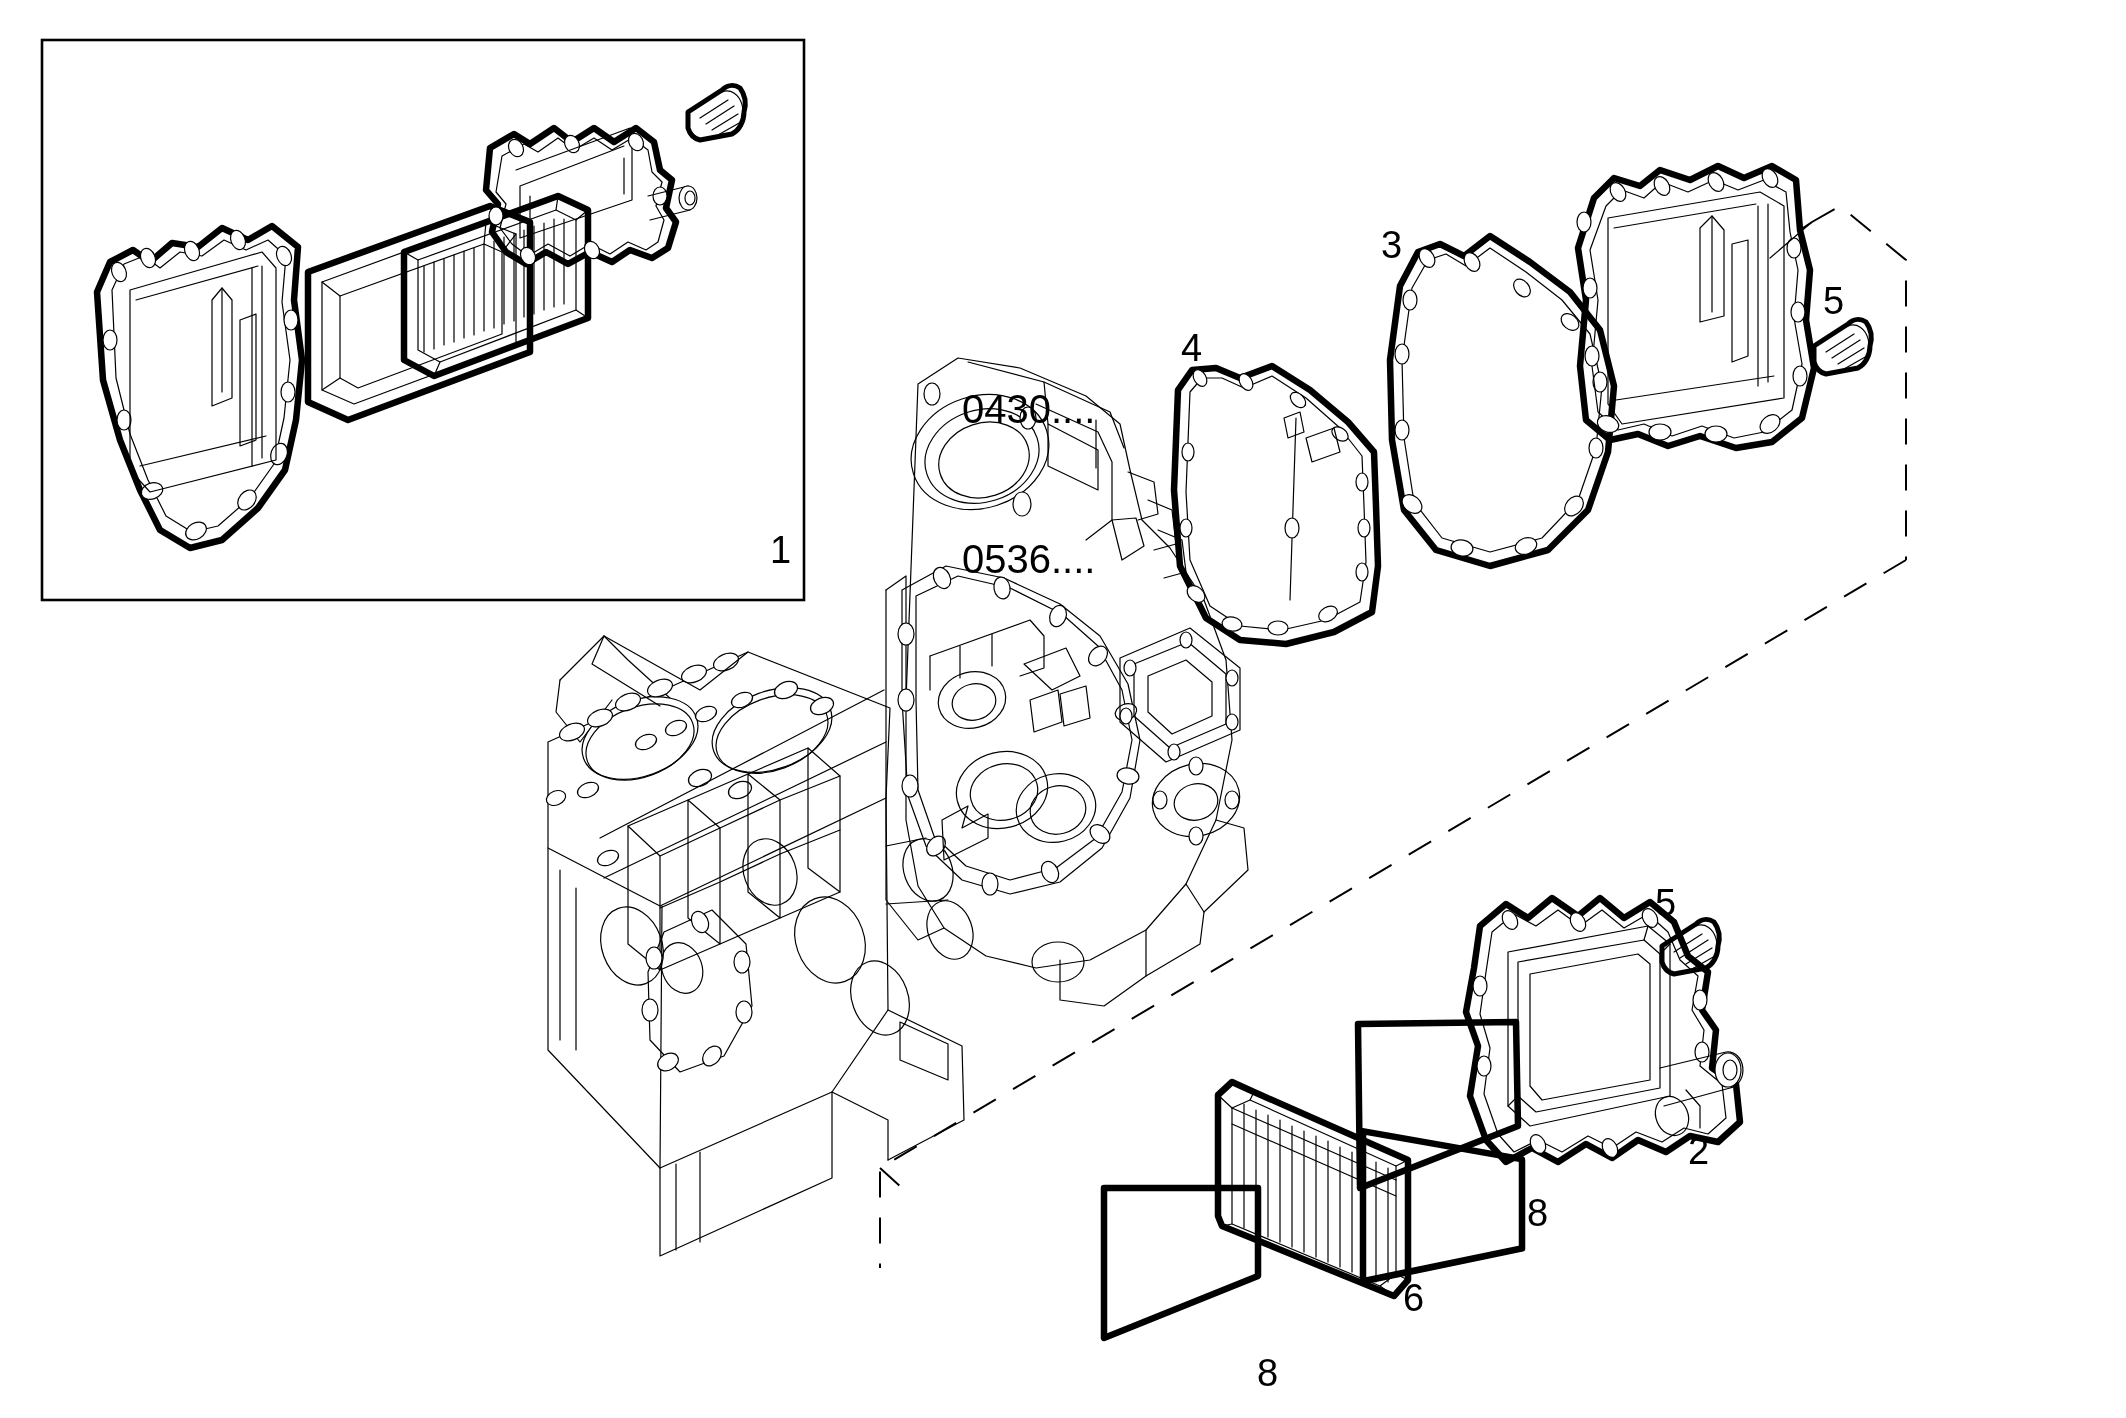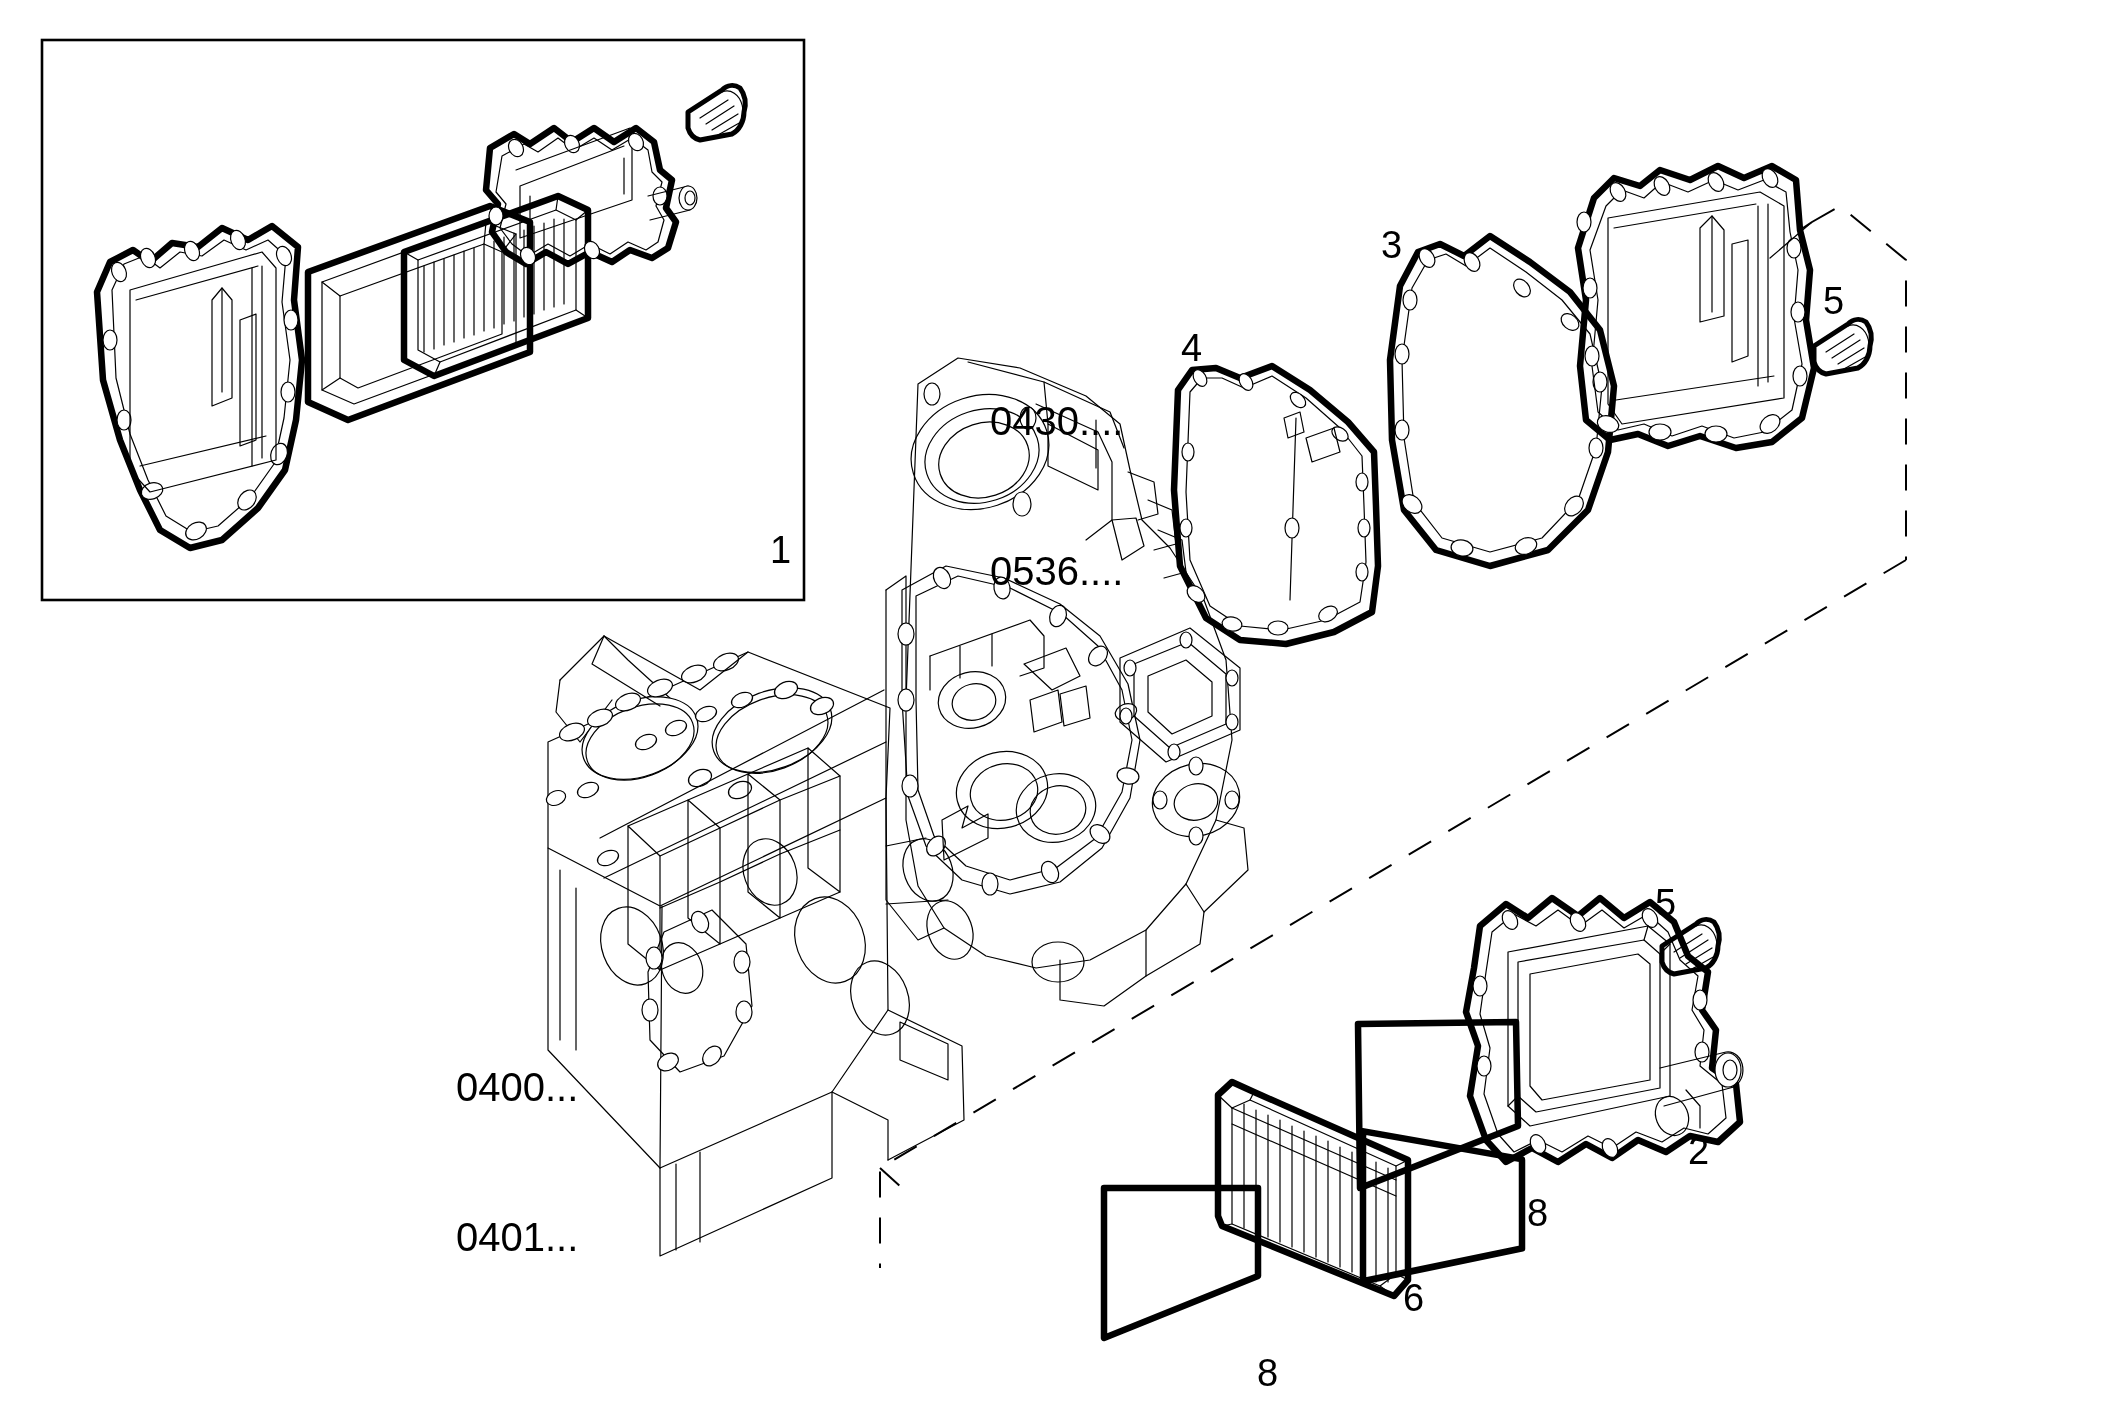--- a/index.html
+++ b/index.html
@@ -490,7 +490,7 @@
 
   </svg>
 
-  <div class="lbl lbl-ref" style="left:962px;top:296px;margin-left:28px;">
+  <div class="lbl lbl-ref" style="left:962px;top:284px;">
     <div>0430....</div>
     <div>0536....</div>
   </div>

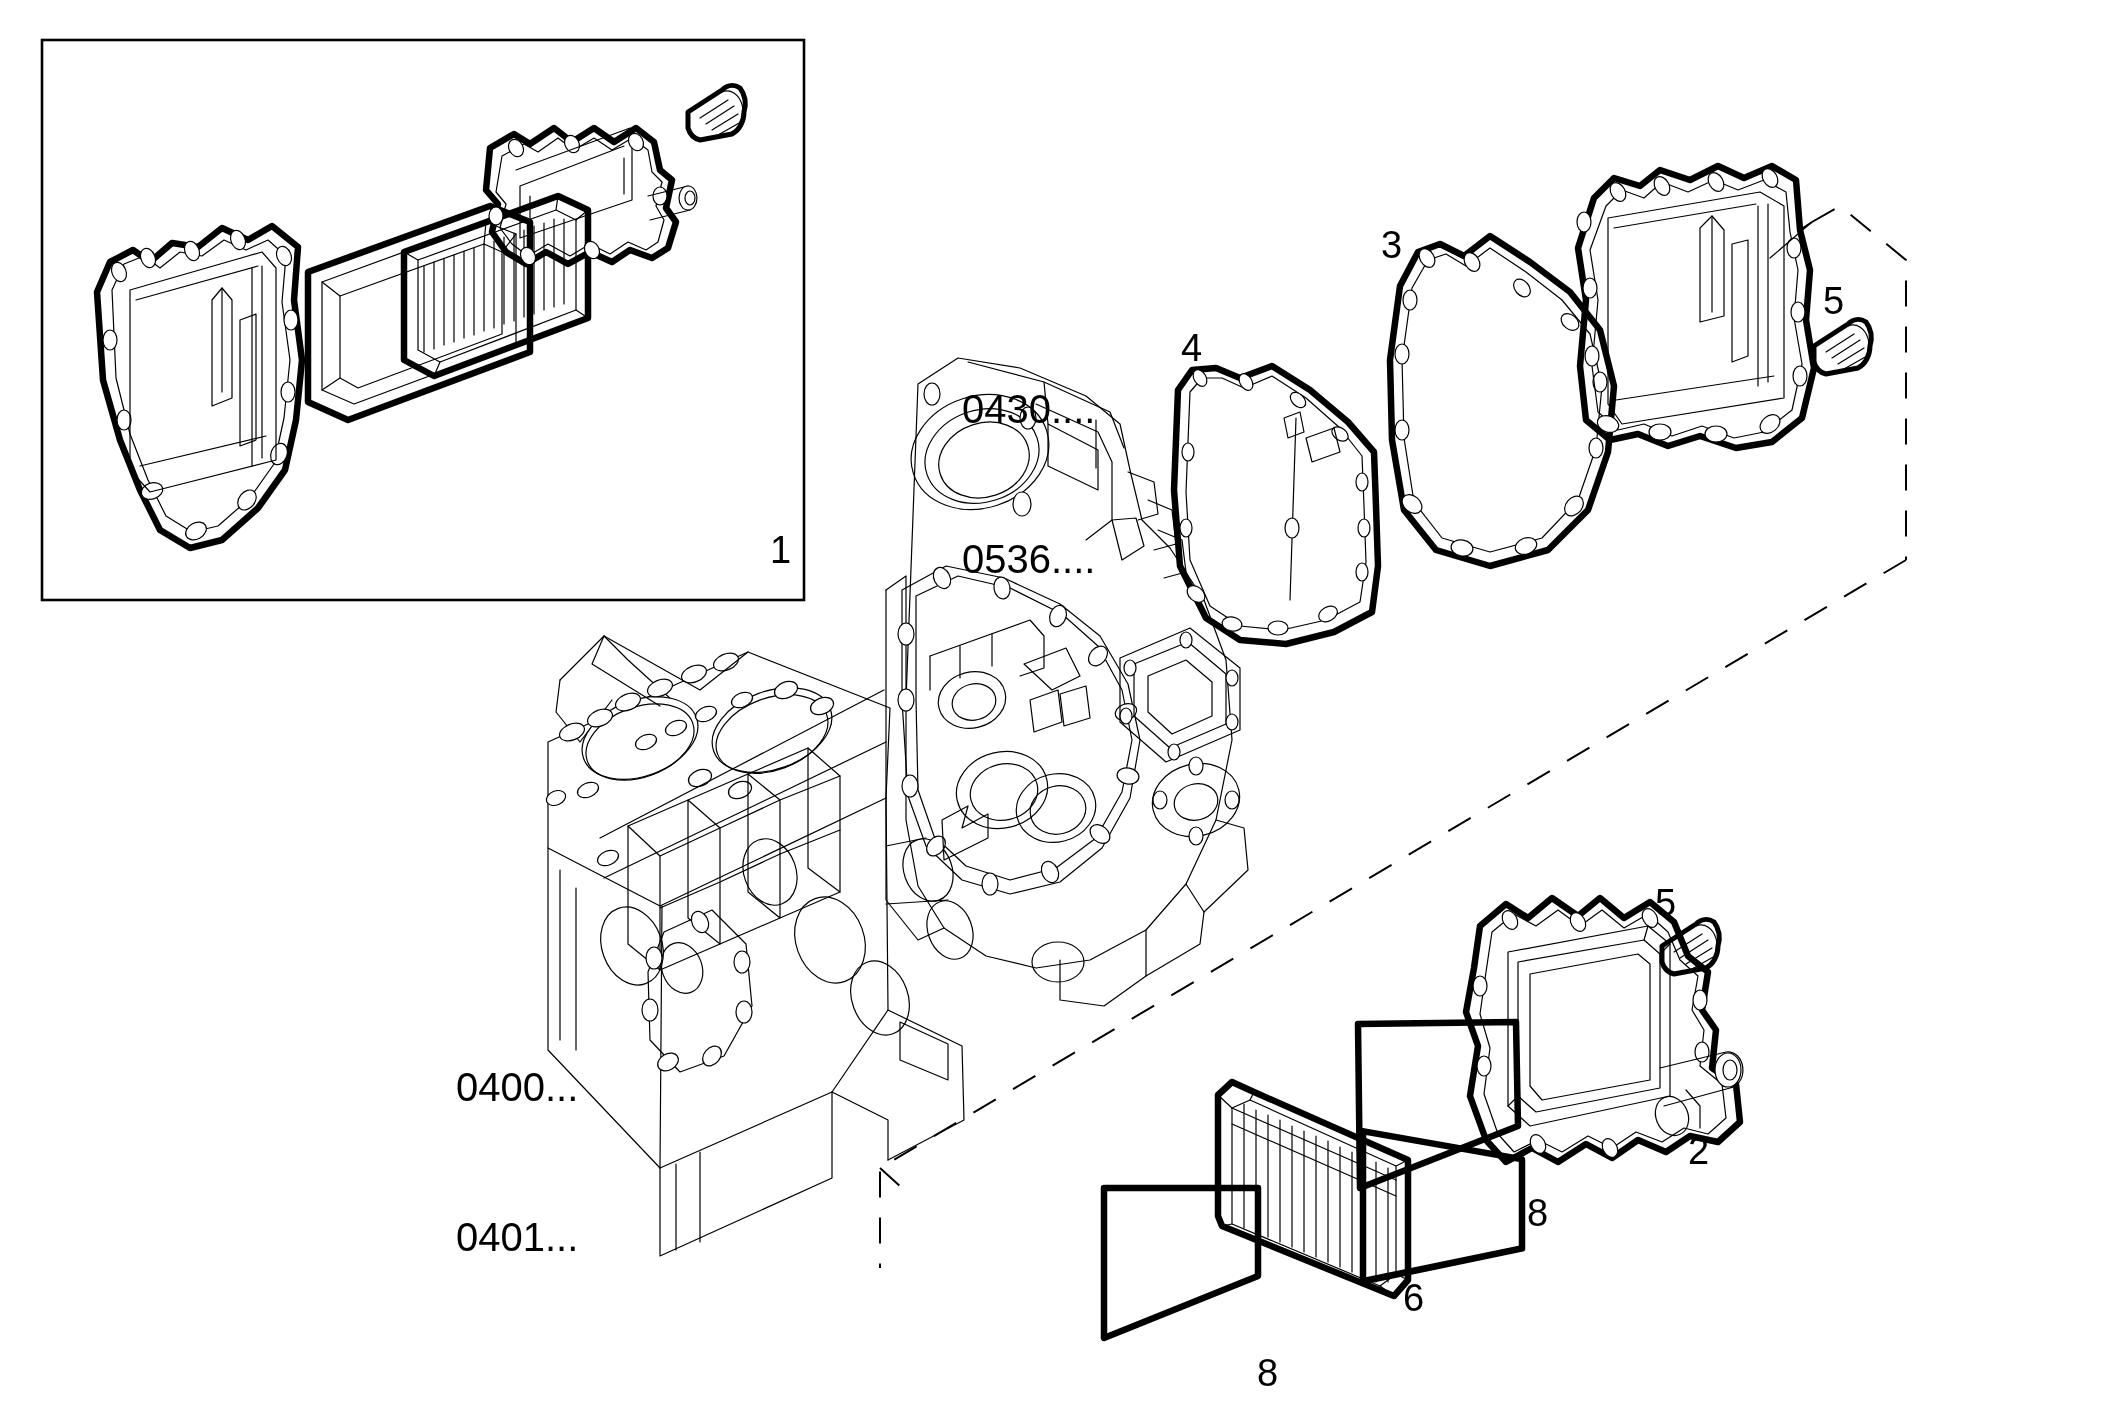--- a/index.html
+++ b/index.html
@@ -495,10 +495,6 @@
     <div>0536....</div>
   </div>
 
-  <div class="lbl lbl-ref" style="left:456px;top:962px;">
-    <div>0400...</div>
-    <div>0401...</div>
-  </div>
 
   <div class="lbl lbl-num" style="left:770px;top:527px;">1</div>
 

